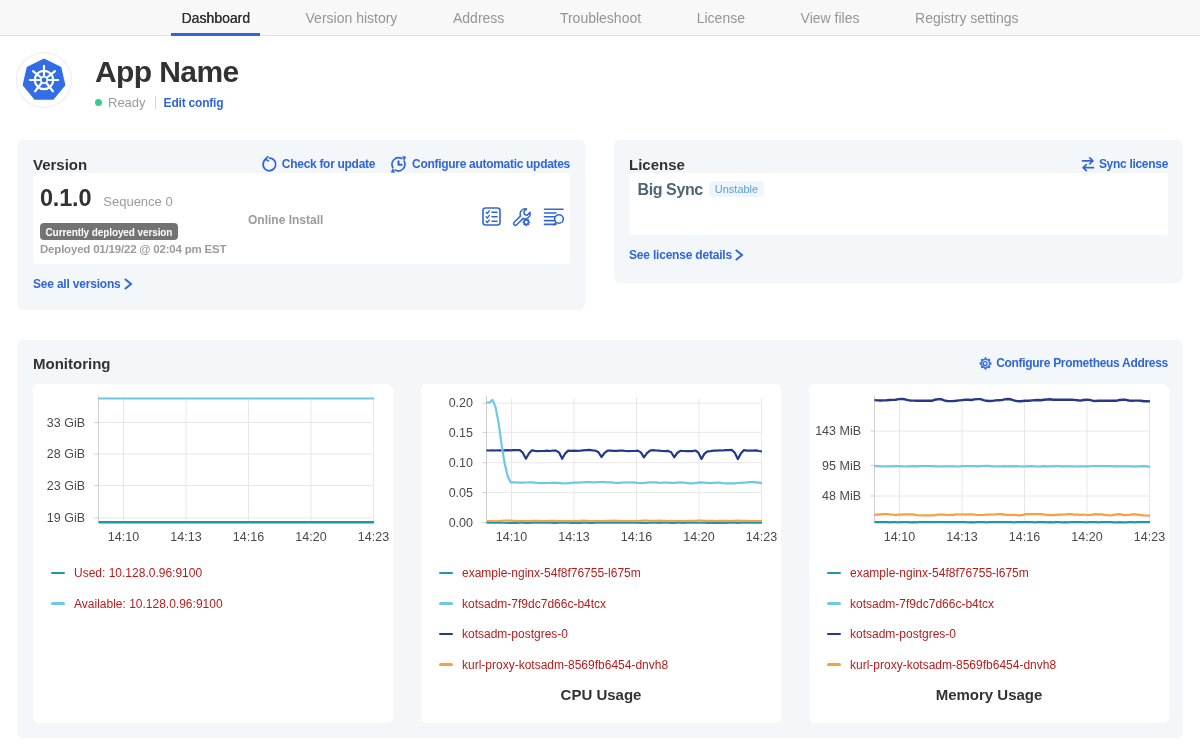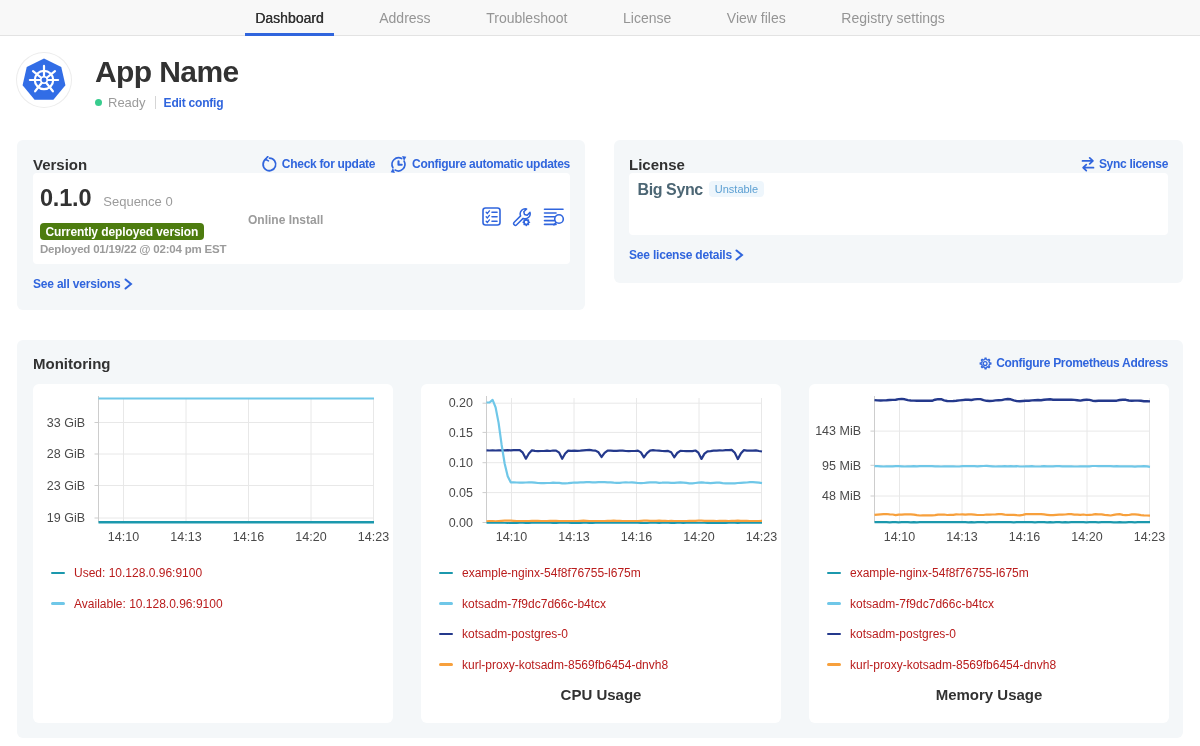--- a/index.html
+++ b/index.html
@@ -59,6 +59,7 @@
 <body>
 <div class="nav">
   <div class="tab active">Dashboard</div>
+  <div class="tab">Version history</div>
   <div class="tab">Address</div>
   <div class="tab">Troubleshoot</div>
   <div class="tab">License</div>

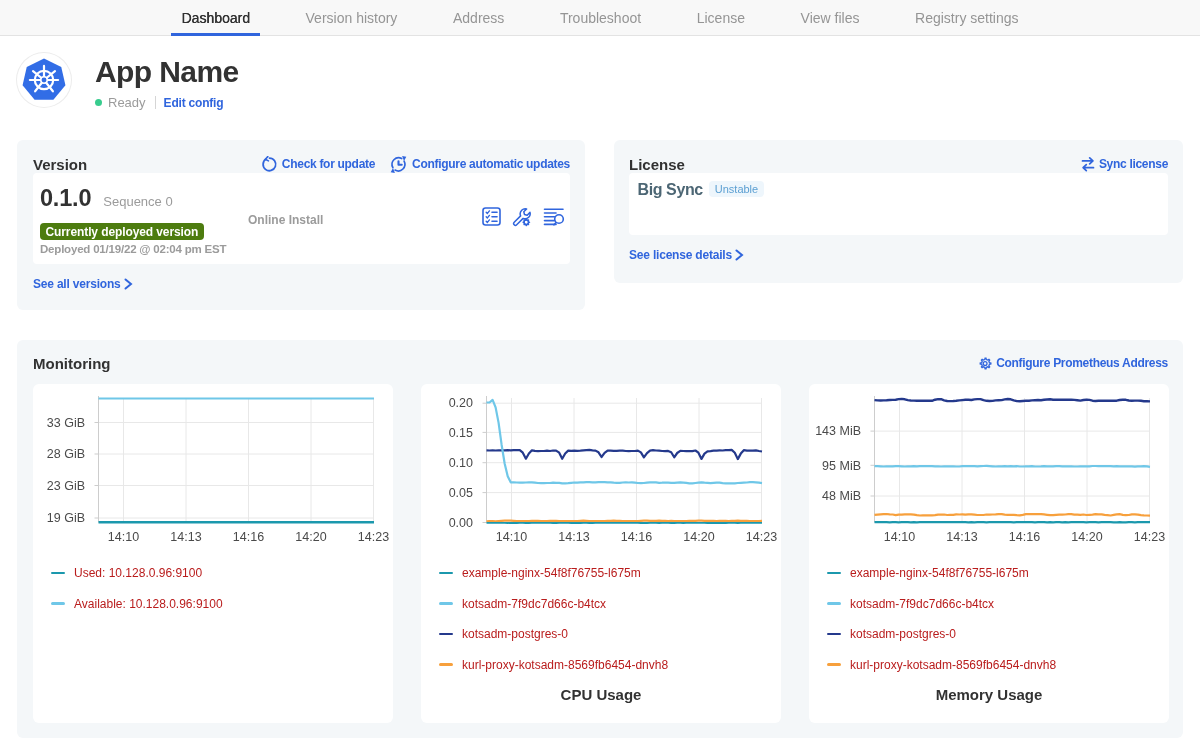--- a/index.html
+++ b/index.html
@@ -30,7 +30,7 @@
 .vcard { height:91px; padding:15.5px 0 0 7px; }
 .vnum { font-size:23.5px; letter-spacing:-0.2px; font-weight:bold; color:#323232; display:inline-block; line-height:18px; }
 .vseq { font-size:13px; color:#9b9b9b; margin-left:12px; }
-.gpill { display:inline-block; background:#4d7c0f; color:#fff; font-size:12px; letter-spacing:-0.1px; font-weight:bold; border-radius:4px; padding:2px 5.5px 0 5.5px; height:17px; line-height:15px; margin-top:13px; }
+.gpill { display:inline-block; background:#737373; color:#fff; font-size:10px; letter-spacing:-0.1px; font-weight:bold; border-radius:4px; padding:2px 5.5px 0 5.5px; height:17px; line-height:15px; margin-top:13px; }
 .vdep { font-size:11.5px; letter-spacing:-0.2px; font-weight:bold; color:#9b9b9b; margin-top:3px; }
 .vonline { position:absolute; left:215px; top:40px; font-size:12px; font-weight:bold; color:#9b9b9b; }
 .vicons { position:absolute; right:5px; top:33.5px; display:flex; align-items:center; }

